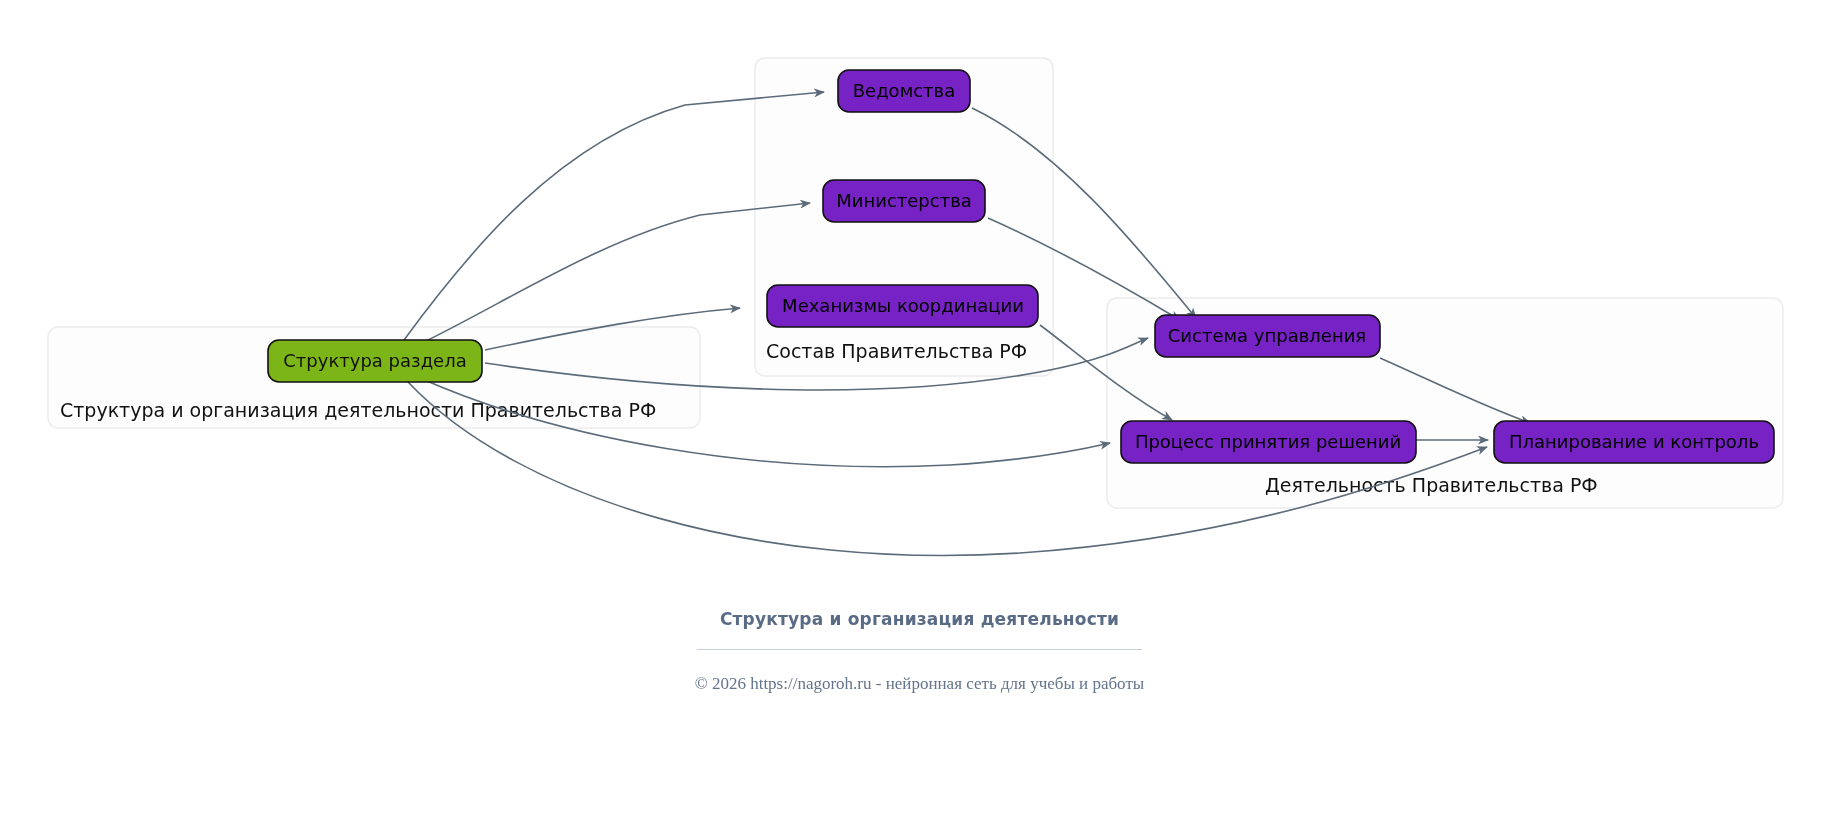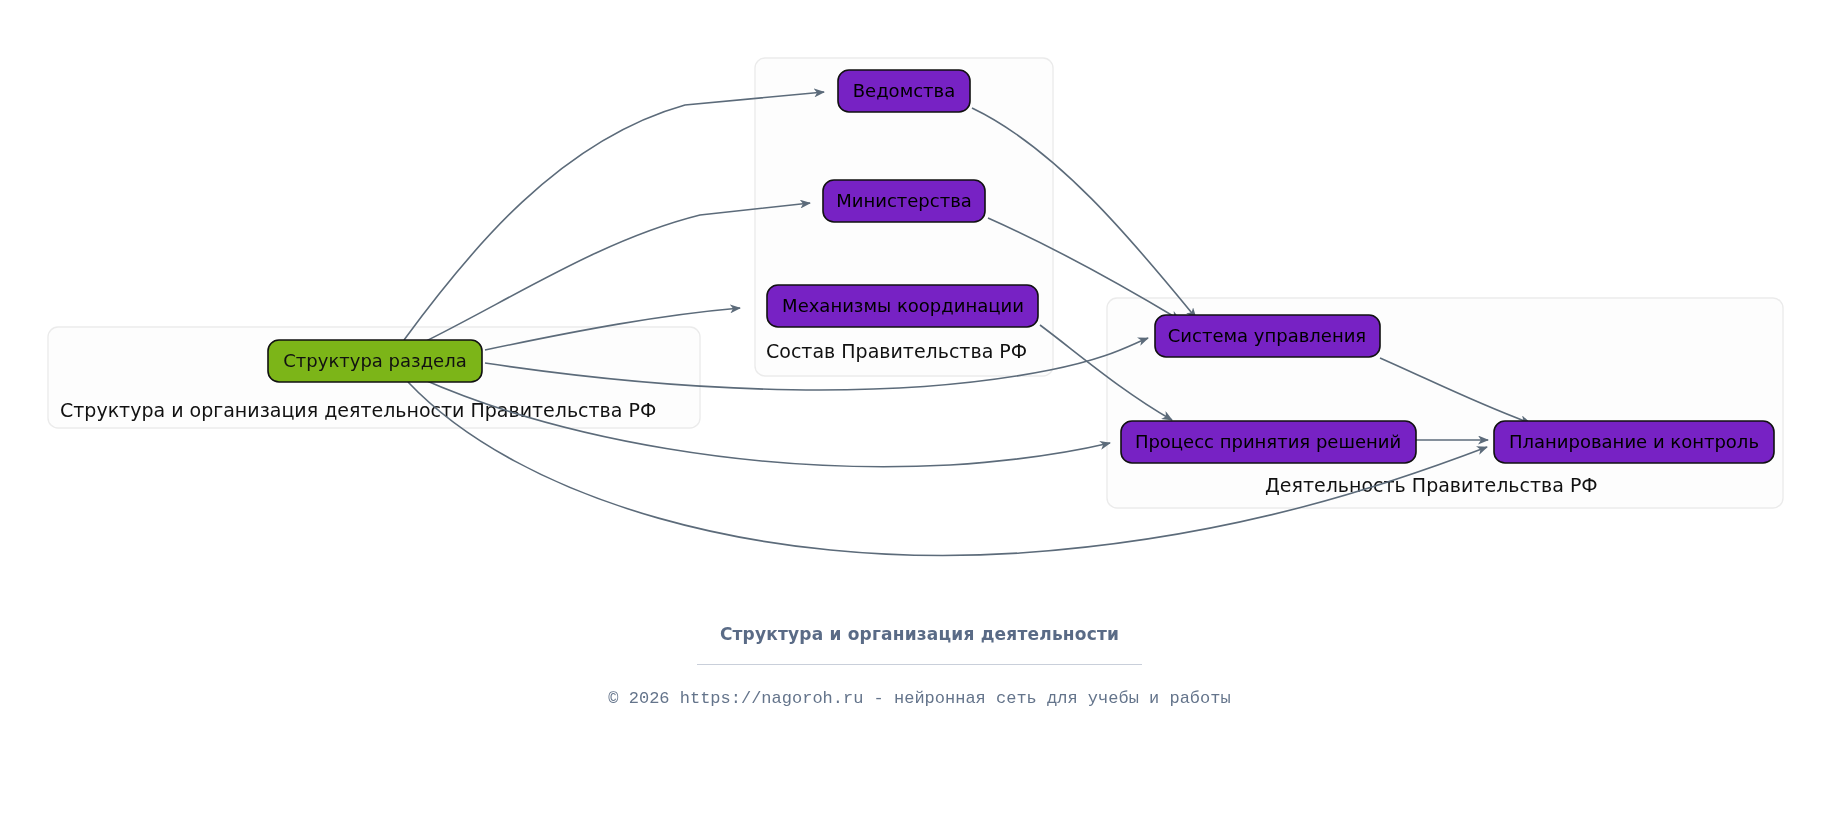--- a/index.html
+++ b/index.html
@@ -64,7 +64,7 @@
   #footer {
     position: absolute;
     left: 0;
-    top: 623px;
+    top: 608px;
     width: 1839px;
     text-align: center;
   }

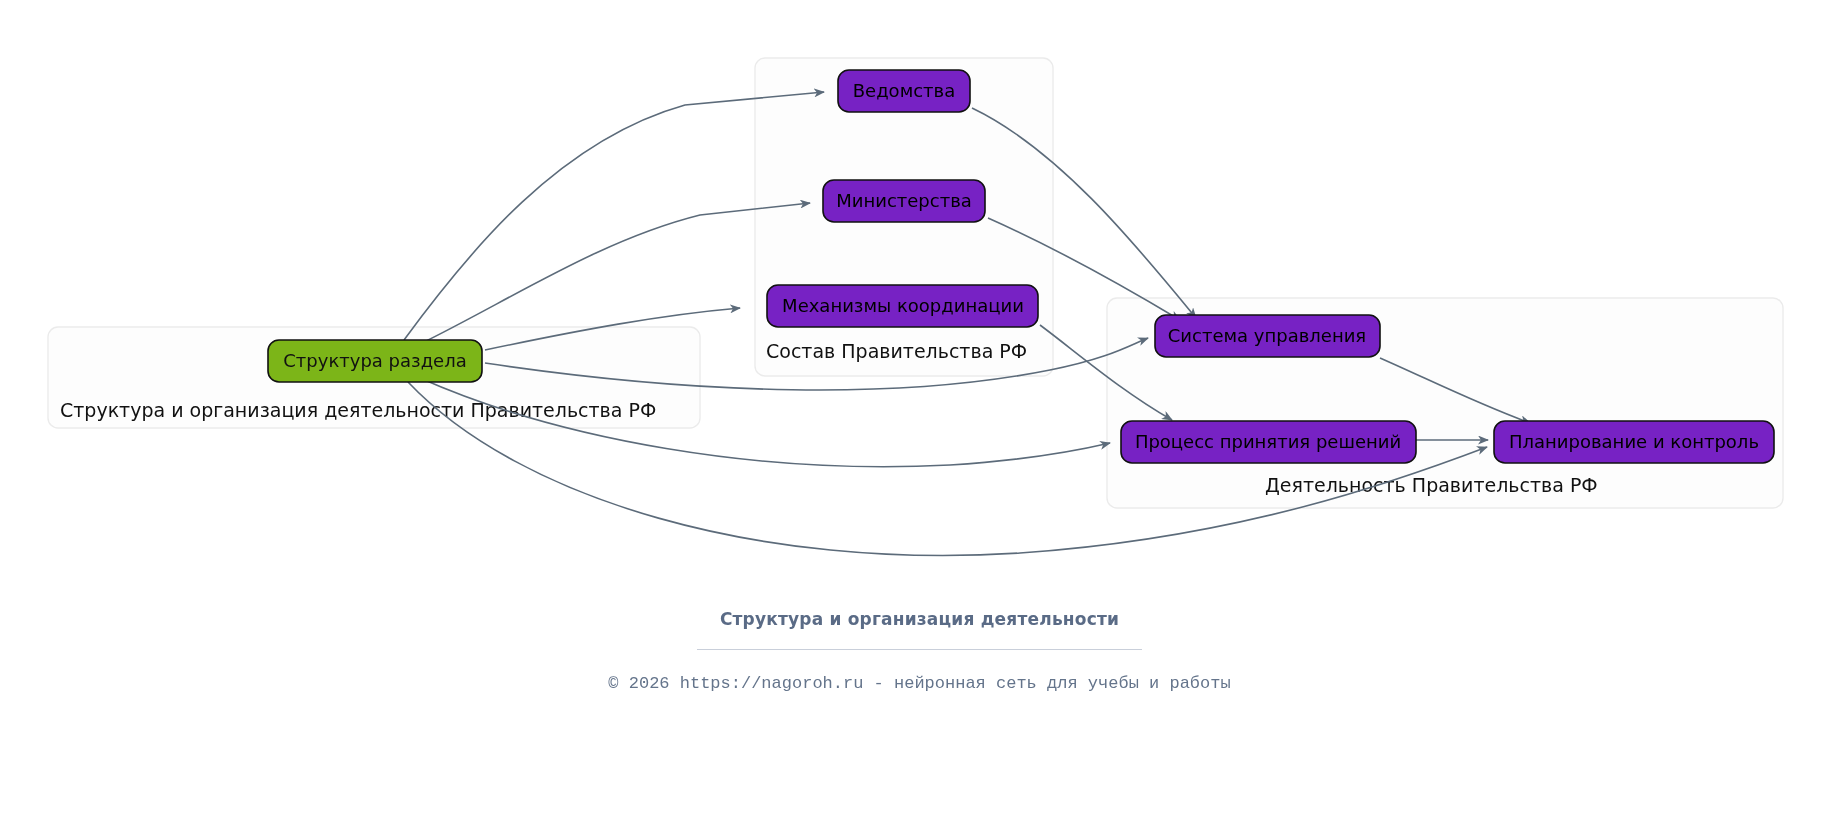--- a/index.html
+++ b/index.html
@@ -85,7 +85,7 @@
     margin: 18px auto 0 auto;
   }
   #footer-copyright {
-    font-family: Liberation Mono, monospace;
+    font-family: Liberation Serif, serif;
     font-size: 17px;
     color: #64748b;
     margin-top: 24px;

